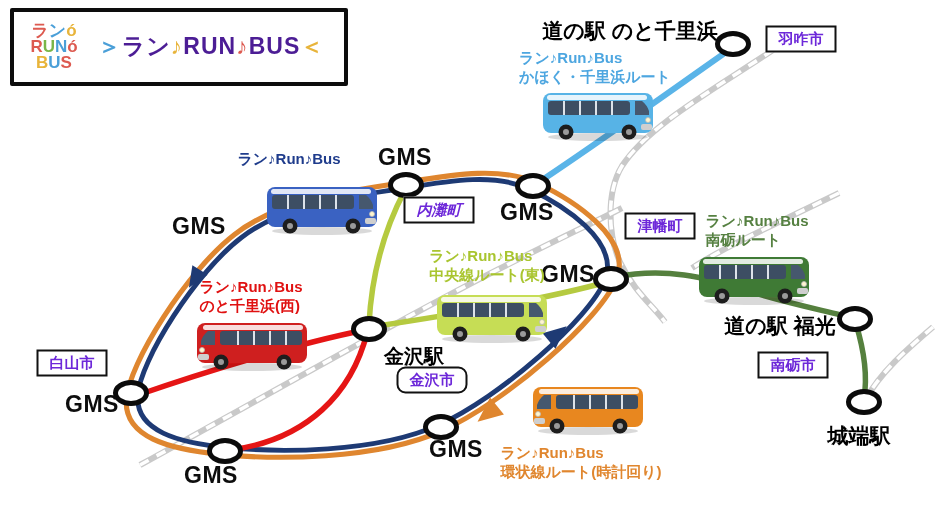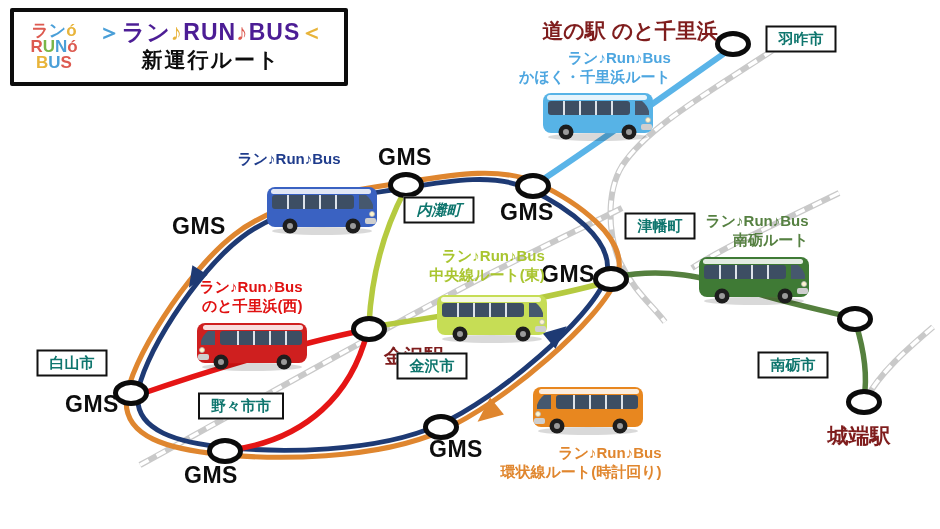--- a/index.html
+++ b/index.html
@@ -12,7 +12,7 @@
   .map-svg { position:absolute; left:0; top:0; }
   .lbl { position:absolute; transform:translate(-50%,-50%); white-space:nowrap; z-index:5; }
   .gms { font-size:23px; font-weight:800; color:#0d0d0d; letter-spacing:0.5px; }
-  .station { font-weight:800; color:#7f1d1d; }
+  .station { font-weight:800; color:#000000; }
   .st-21 { font-size:21px; }
   .st-20 { font-size:20px; }
   .box {

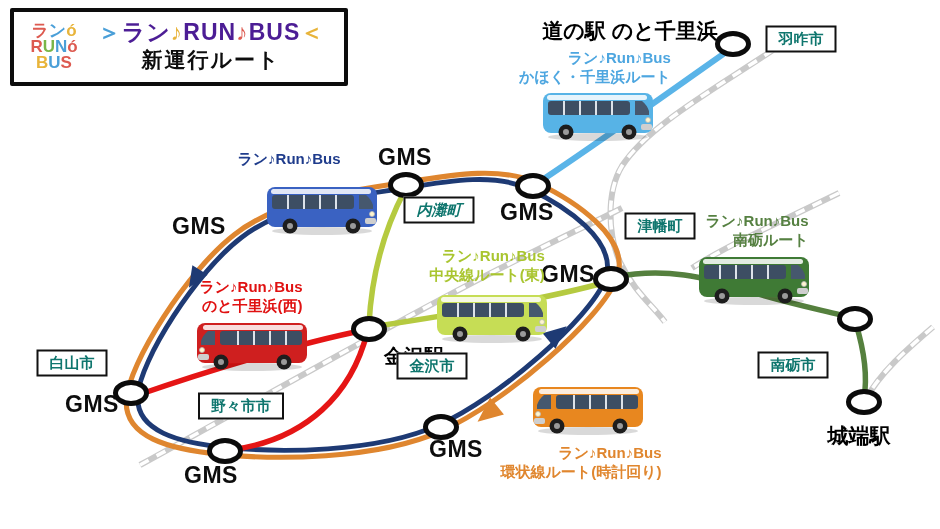--- a/index.html
+++ b/index.html
@@ -17,7 +17,7 @@
   .st-20 { font-size:20px; }
   .box {
     border:2.5px solid #111; background:#fff; padding:2px 11px;
-    font-size:15px; font-weight:700; color:#0f766e;
+    font-size:15px; font-weight:700; color:#6d28d9;
   }
   .route-label { font-size:15px; font-weight:800; text-align:right; line-height:1.25; }
   .route-label div { white-space:nowrap; }

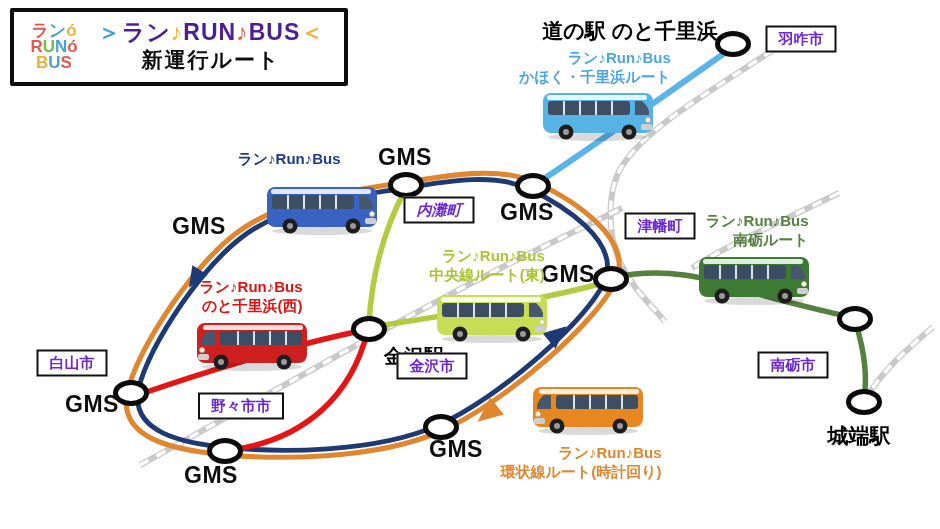--- a/index.html
+++ b/index.html
@@ -170,7 +170,6 @@
       <div class="brand">
         <span class="chev-l">＞</span><span class="word">ラン</span><span class="note1">♪</span><span class="word">RUN</span><span class="note2">♪</span><span class="word">BUS</span><span class="chev-r">＜</span>
       </div>
-      <div class="subtitle">新運行ルート</div>
     </div>
   </div>
 

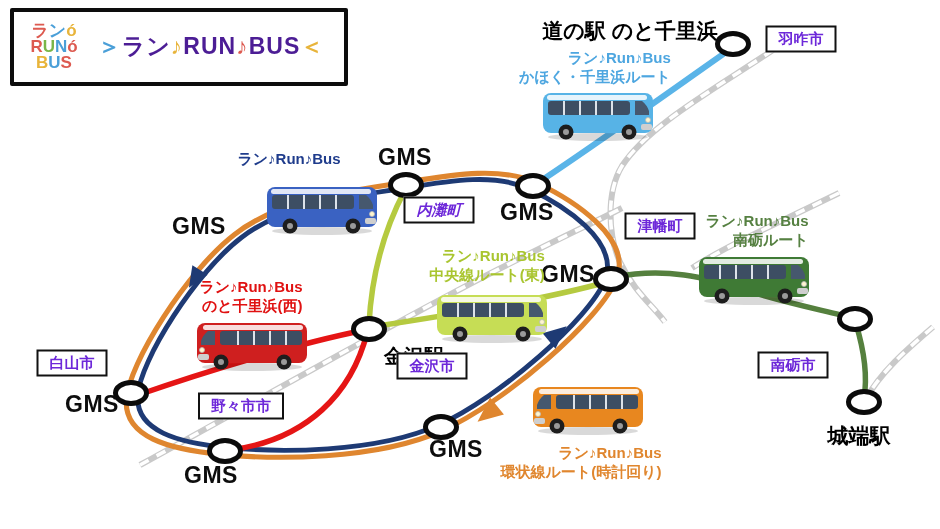--- a/index.html
+++ b/index.html
@@ -19,7 +19,7 @@
     border:2.5px solid #111; background:#fff; padding:2px 11px;
     font-size:15px; font-weight:700; color:#6d28d9;
   }
-  .route-label { font-size:15px; font-weight:800; text-align:right; line-height:1.25; }
+  .route-label { font-size:15px; font-weight:800; text-align:left; line-height:1.25; }
   .route-label div { white-space:nowrap; }
   .c-kahoku { color:#4da6e0; }
   .c-ccw { color:#1f3c8c; }

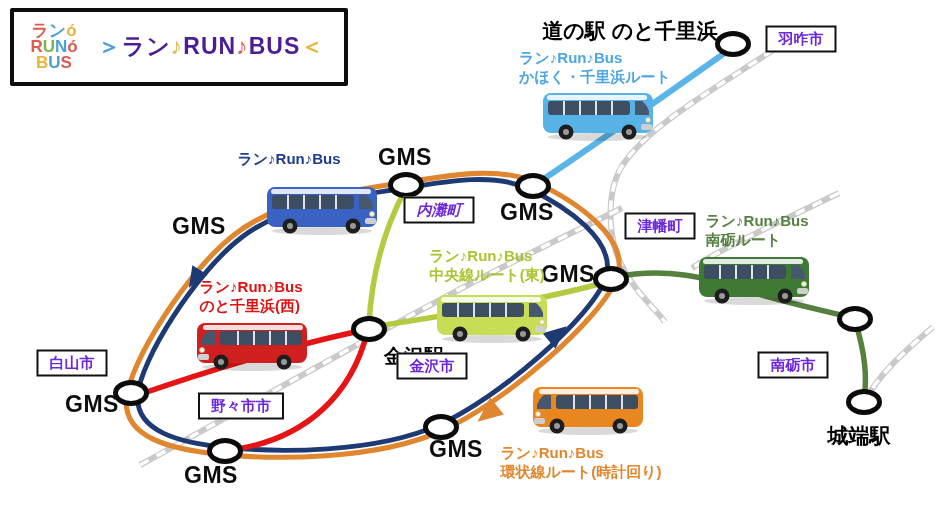--- a/index.html
+++ b/index.html
@@ -183,6 +183,7 @@
 
   <div class="lbl station st-21" style="left:630px; top:31px;">道の駅 のと千里浜</div>
   <div class="lbl station st-20" style="left:414px; top:356px;">金沢駅</div>
+  <div class="lbl station st-21" style="left:780px; top:326px;">道の駅 福光</div>
   <div class="lbl station st-21" style="left:859px; top:436px;">城端駅</div>
 
   <div class="lbl box" style="left:801px; top:39px;">羽咋市</div>

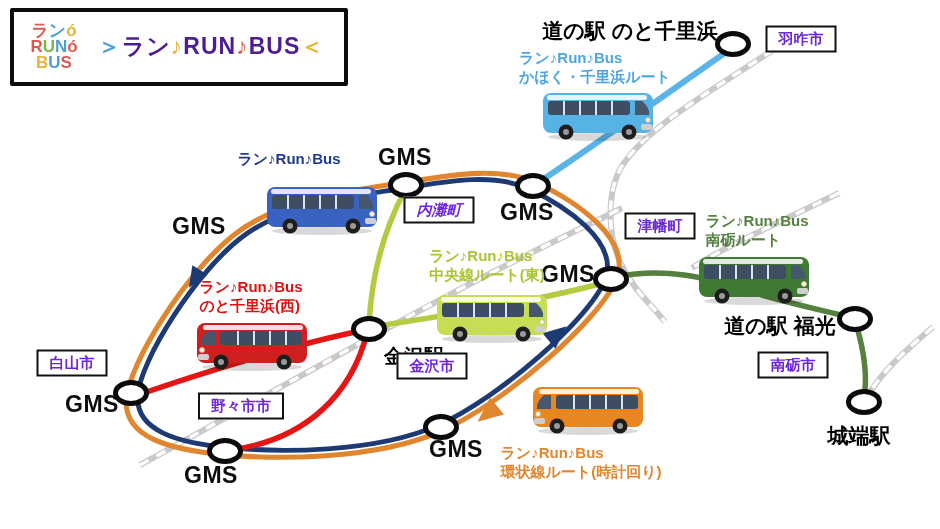--- a/index.html
+++ b/index.html
@@ -189,7 +189,7 @@
   <div class="lbl box" style="left:801px; top:39px;">羽咋市</div>
   <div class="lbl box" style="left:439px; top:210px;font-style:italic;">内灘町</div>
   <div class="lbl box" style="left:660px; top:226px;">津幡町</div>
-  <div class="lbl box" style="left:432px; top:366px;">金沢市</div>
+  <div class="lbl box" style="left:432px; top:380px;border-radius:9px;">金沢市</div>
   <div class="lbl box" style="left:72px;  top:363px;">白山市</div>
   <div class="lbl box" style="left:241px; top:406px;">野々市市</div>
   <div class="lbl box" style="left:793px; top:365px;">南砺市</div>

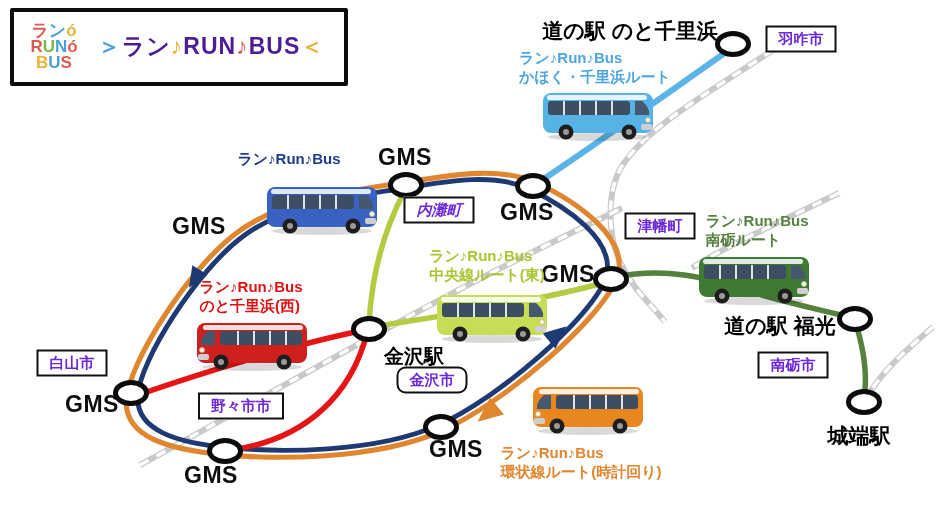--- a/index.html
+++ b/index.html
@@ -191,7 +191,6 @@
   <div class="lbl box" style="left:660px; top:226px;">津幡町</div>
   <div class="lbl box" style="left:432px; top:380px;border-radius:9px;">金沢市</div>
   <div class="lbl box" style="left:72px;  top:363px;">白山市</div>
-  <div class="lbl box" style="left:241px; top:406px;">野々市市</div>
   <div class="lbl box" style="left:793px; top:365px;">南砺市</div>
 
   <div class="lbl route-label c-kahoku" style="left:595px; top:68px;">

